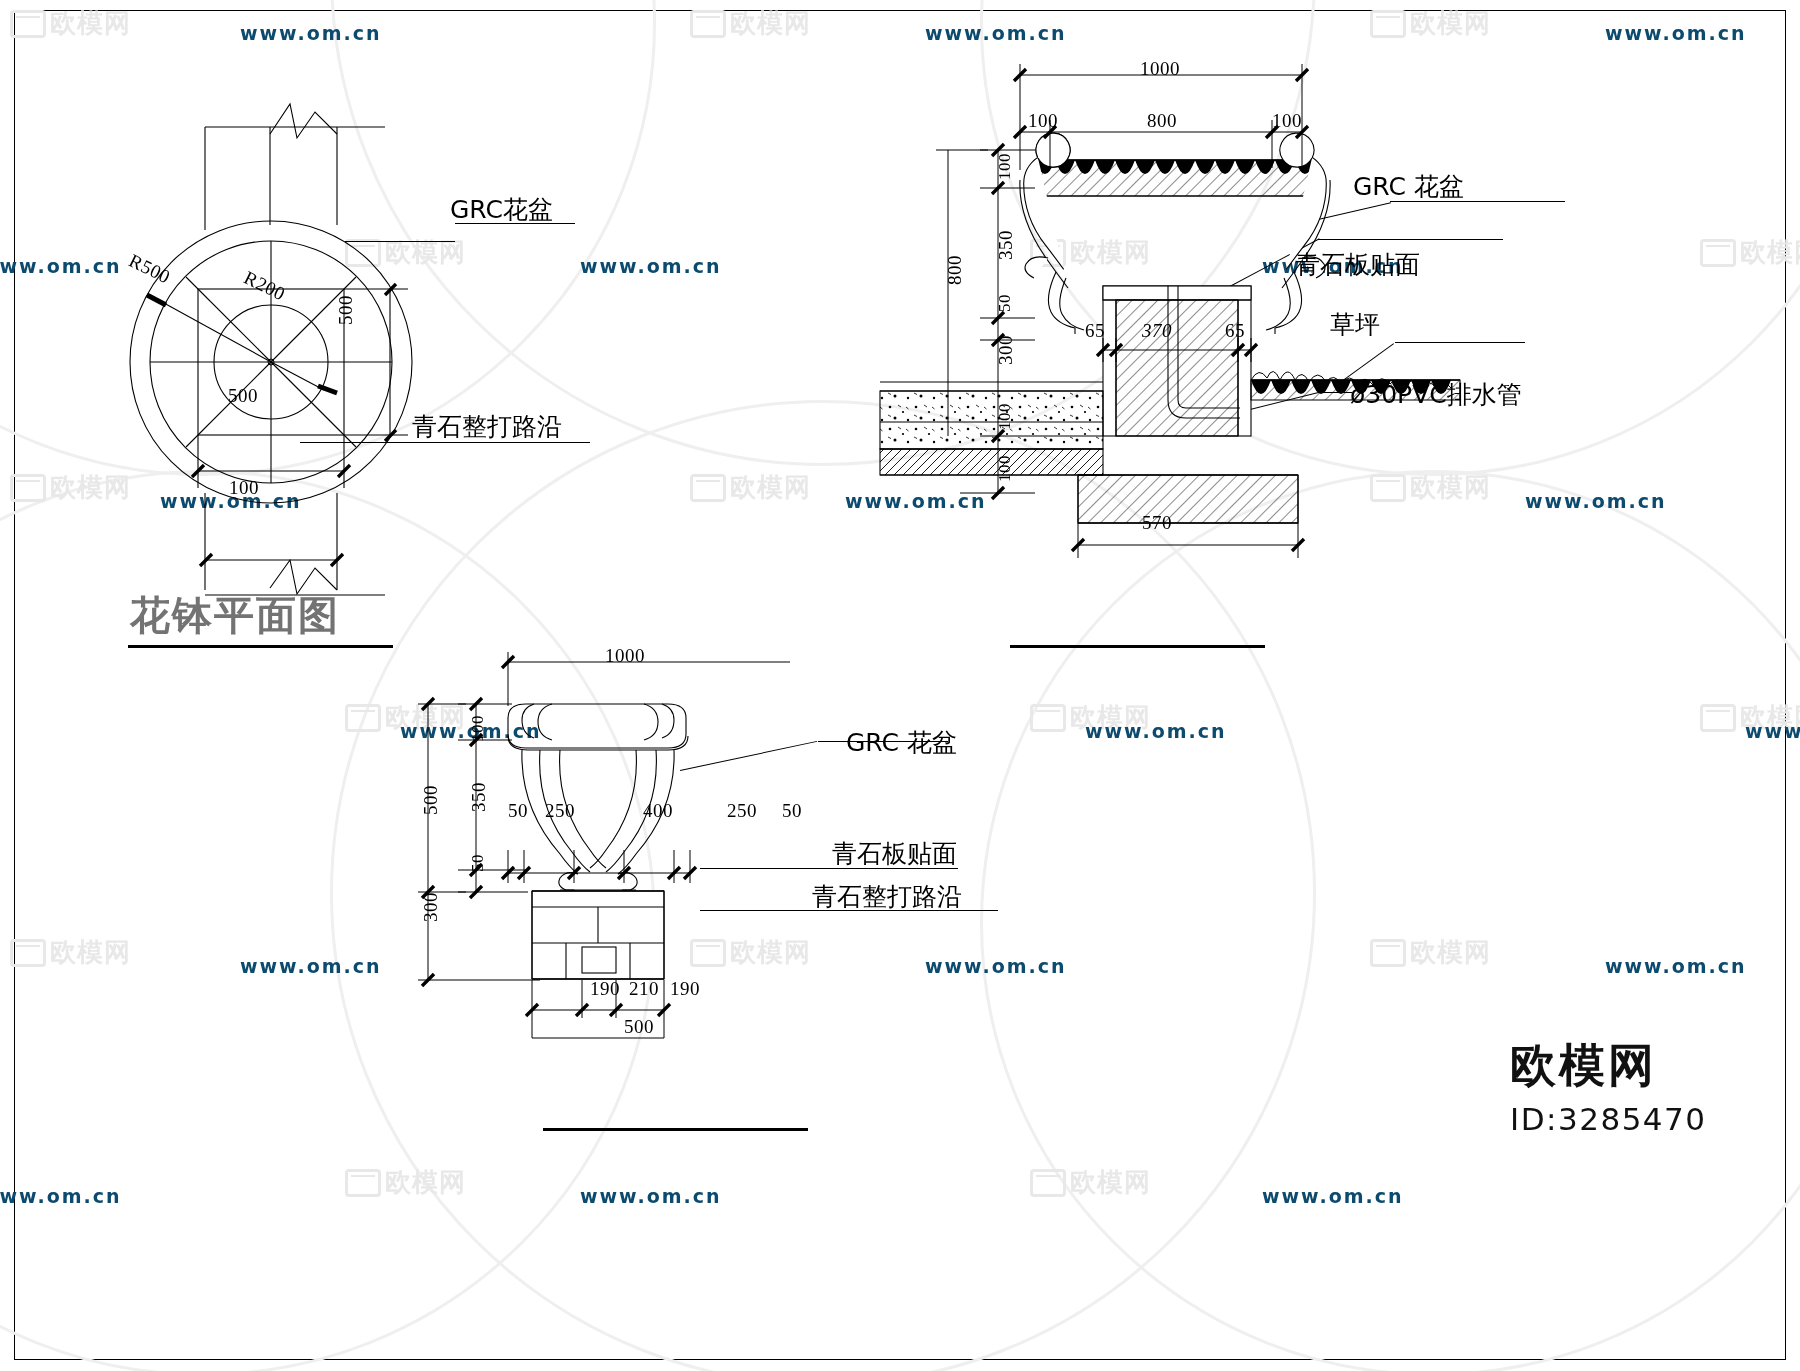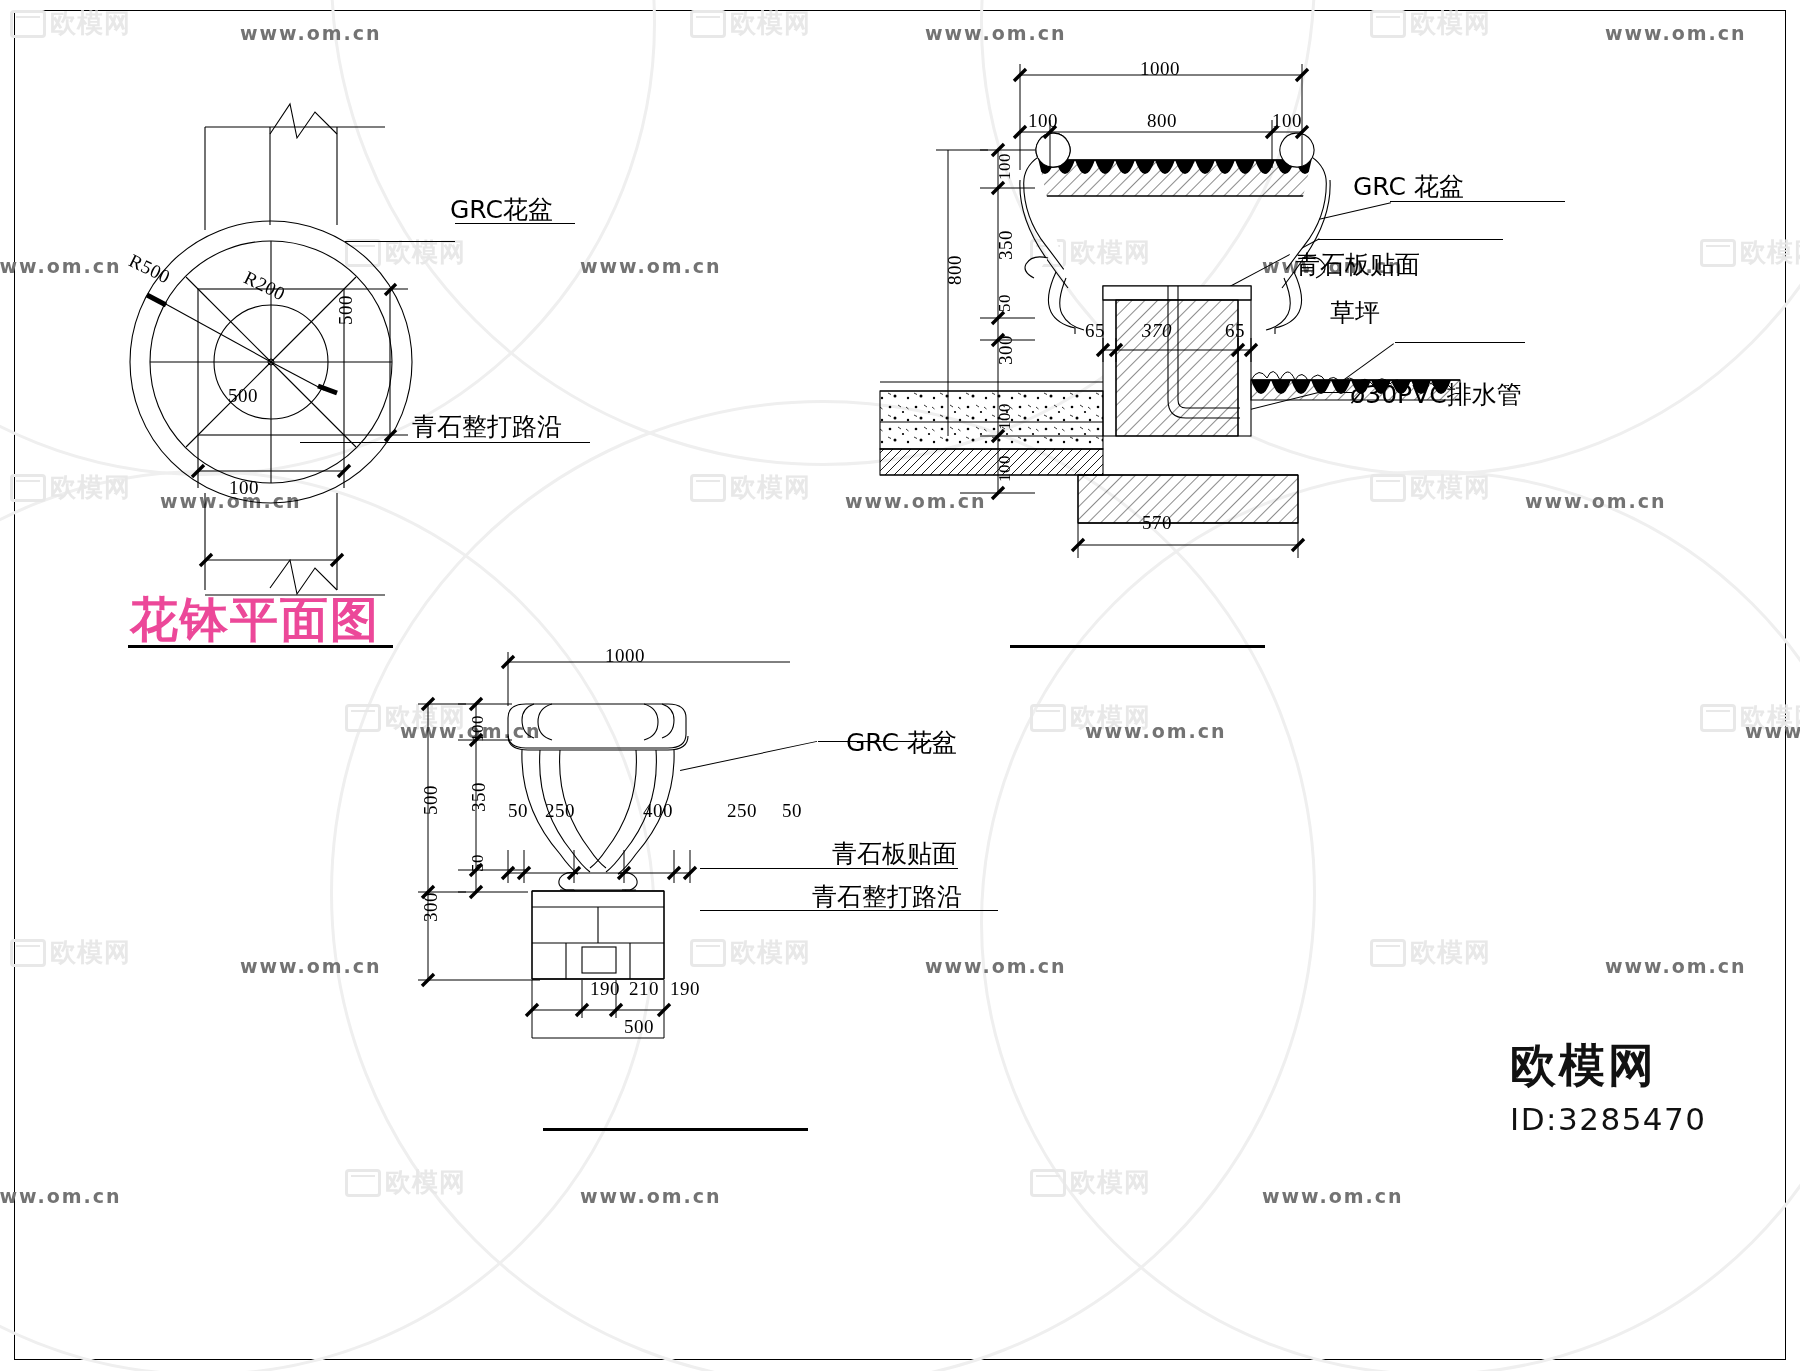--- a/index.html
+++ b/index.html
@@ -25,7 +25,7 @@
   }
   .wm-text {
     position: absolute;
-    color: #737373;
+    color: #0c4a6e;
     font-family: "DejaVu Sans", sans-serif;
     font-size: 19px;
     letter-spacing: 2px;

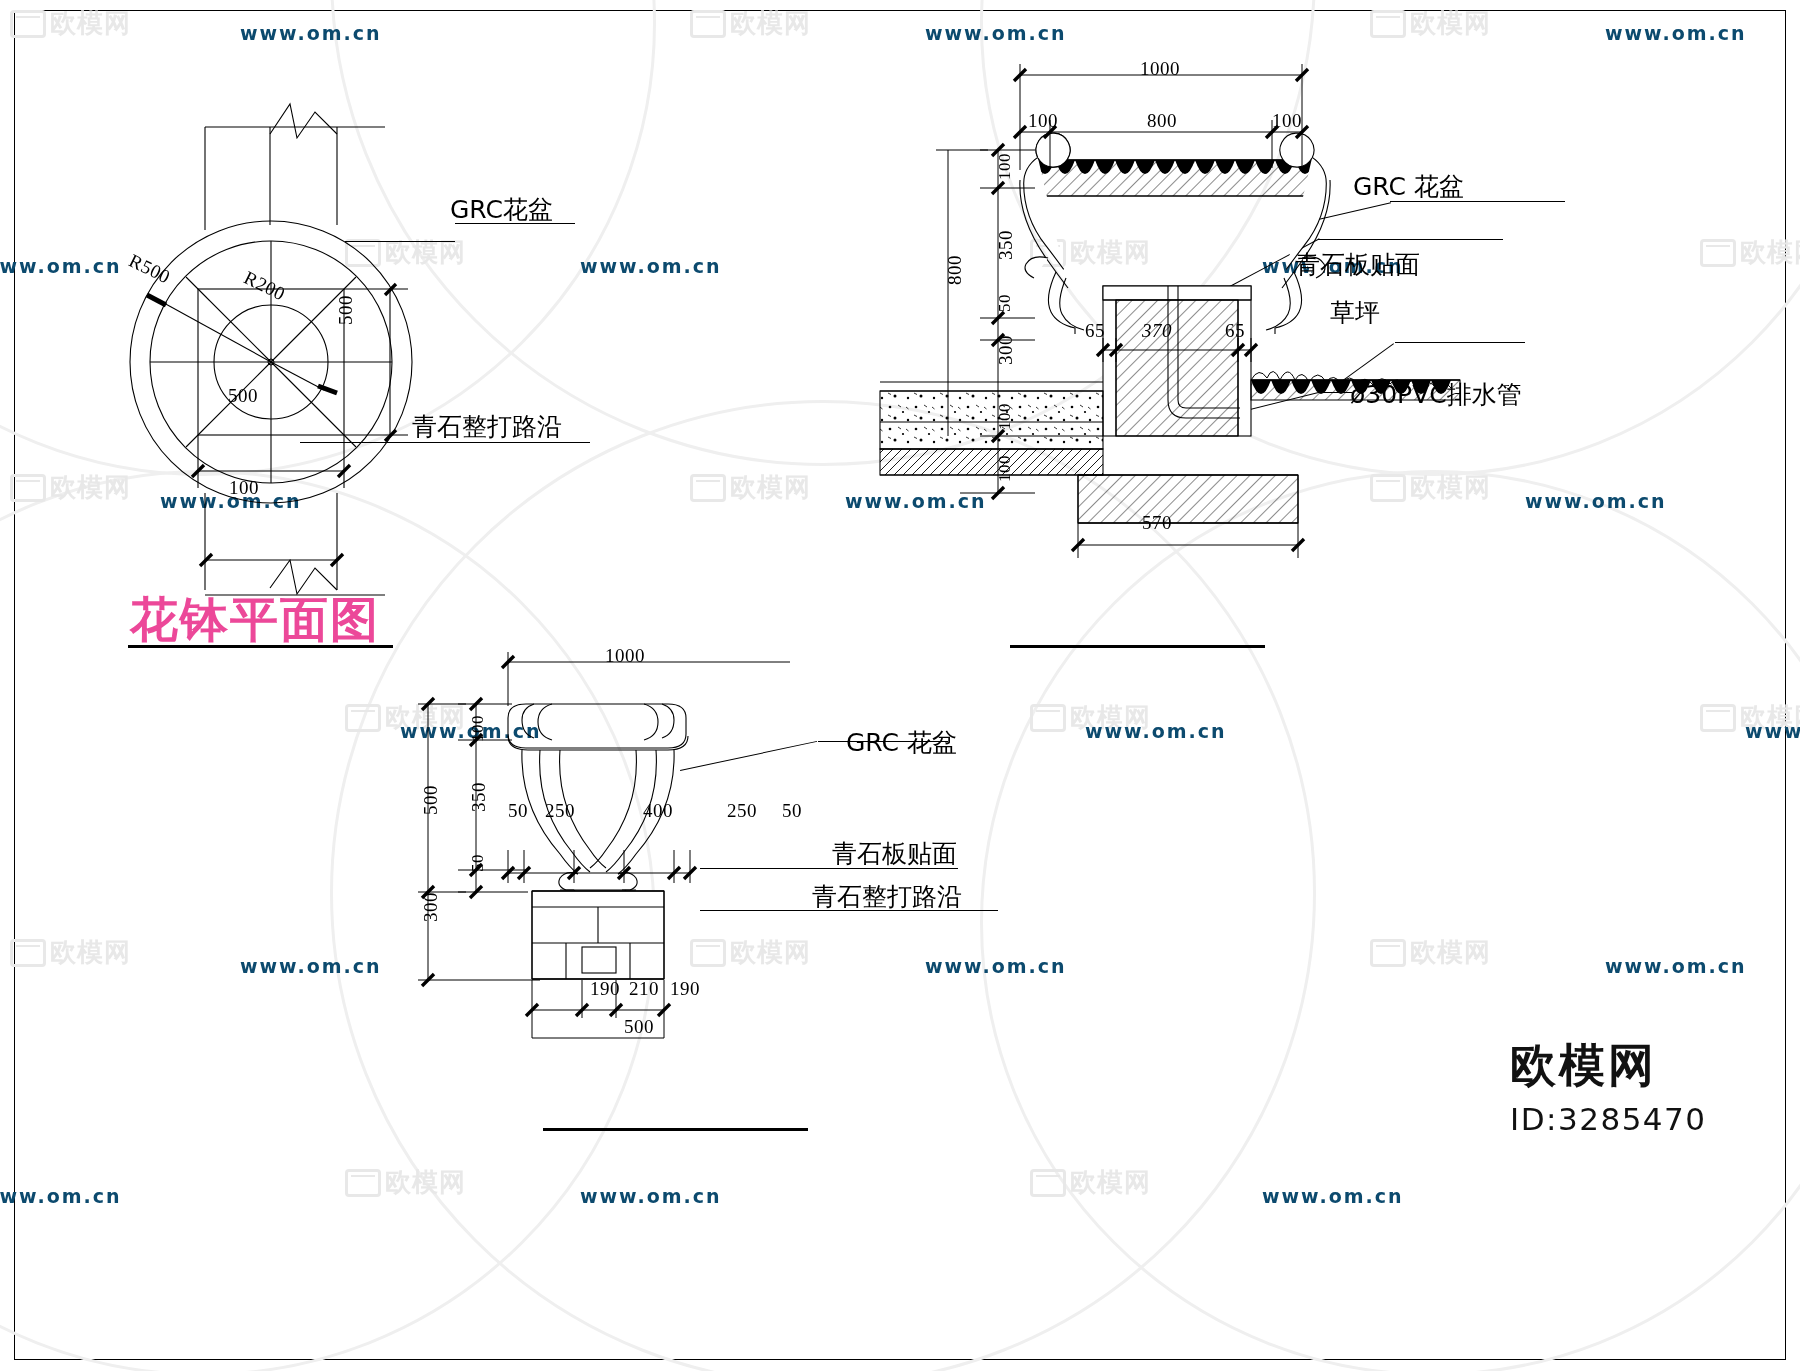--- a/index.html
+++ b/index.html
@@ -496,7 +496,7 @@
 
   <div class="ln" style="left:1340px;top:382px;width:66px;height:1.1px;transform:rotate(-36deg);"></div>
   <div class="ln" style="left:1395px;top:342px;width:130px;height:1.1px;"></div>
-  <div class="note" style="left:1330px;top:296px;">草坪</div>
+  <div class="note" style="left:1330px;top:308px;">草坪</div>
 
   <div class="ln" style="left:1206px;top:420px;width:120px;height:1.1px;transform:rotate(-14deg);"></div>
   <div class="ln" style="left:1322px;top:392px;width:30px;height:1.1px;"></div>

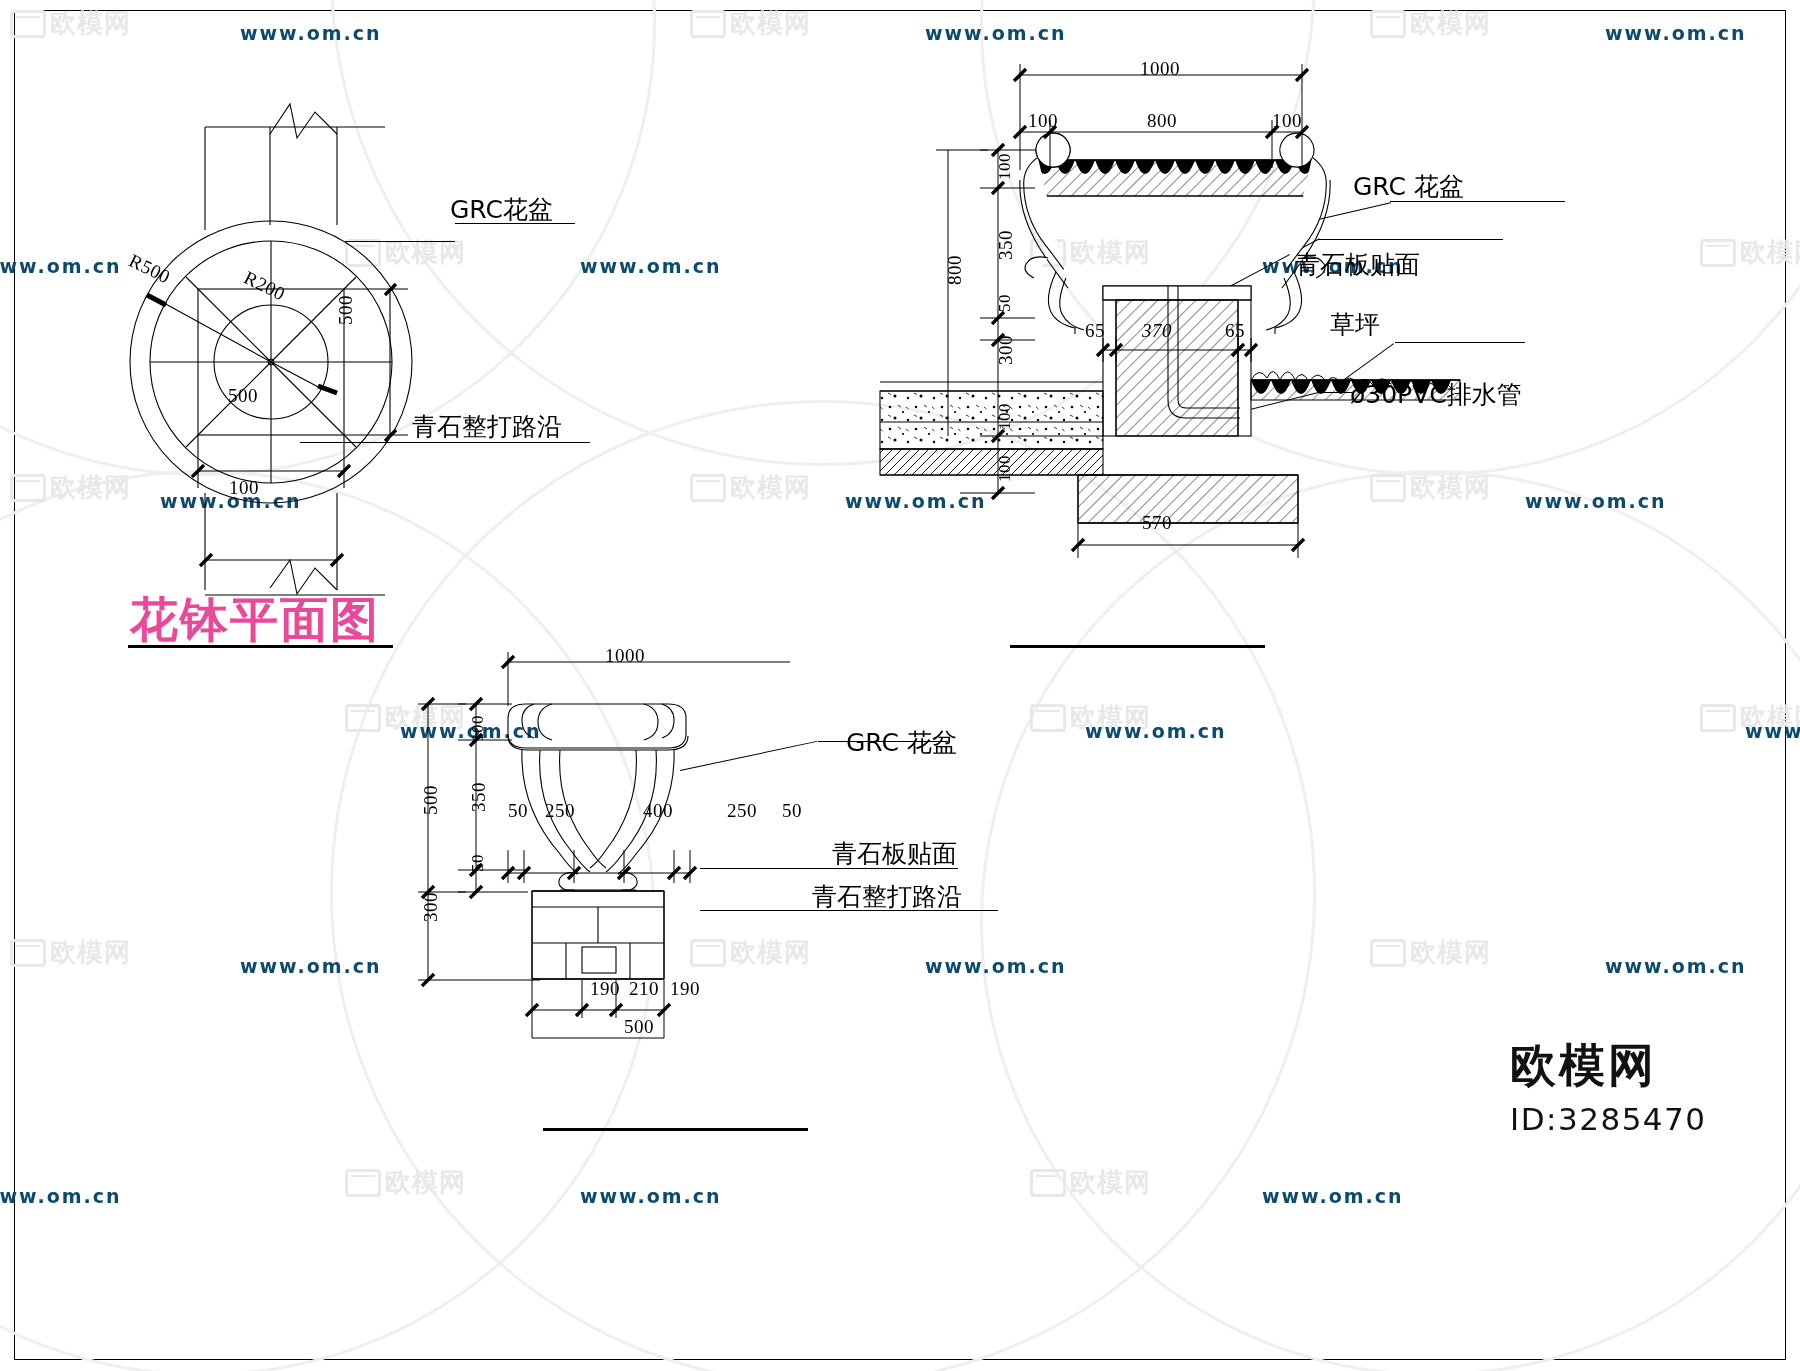--- a/index.html
+++ b/index.html
@@ -107,9 +107,9 @@
   .title {
     position: absolute;
     font-family: "DejaVu Sans", "Liberation Sans", sans-serif;
-    font-size: 48px;
+    font-size: 40px;
     font-weight: 600;
-    color: #ec4899;
+    color: #737373;
     white-space: nowrap;
     z-index: 12;
     letter-spacing: 2px;

